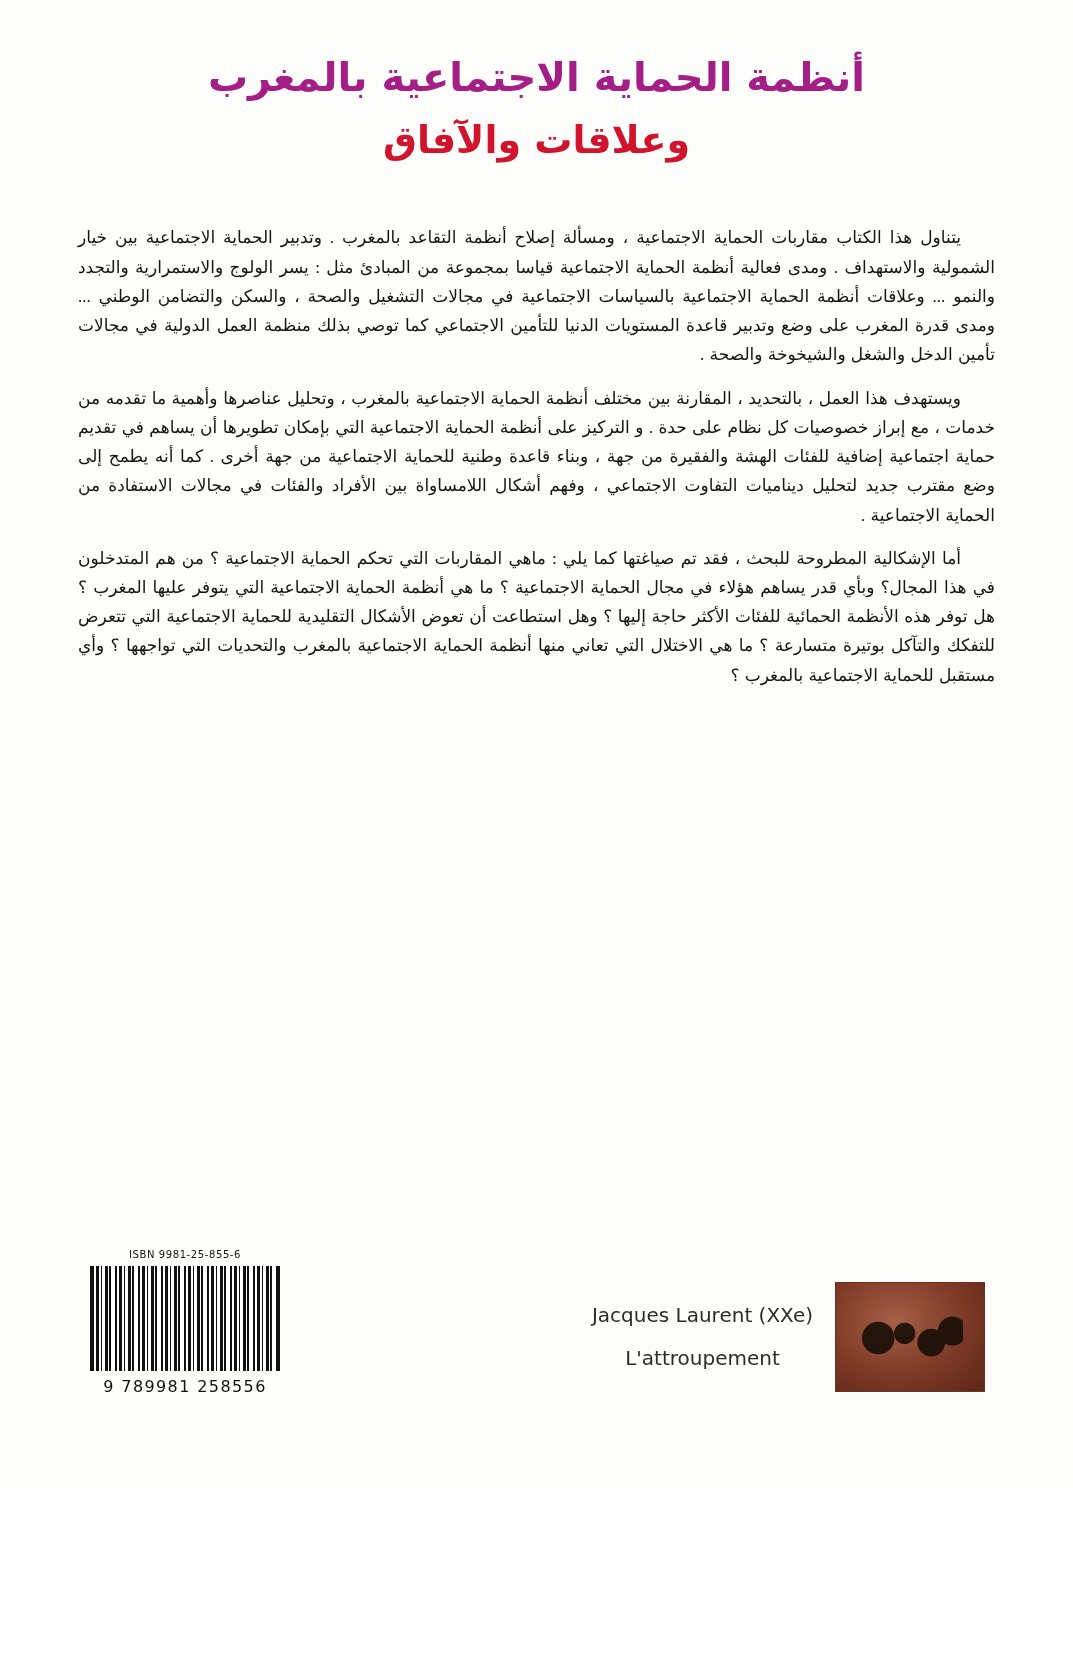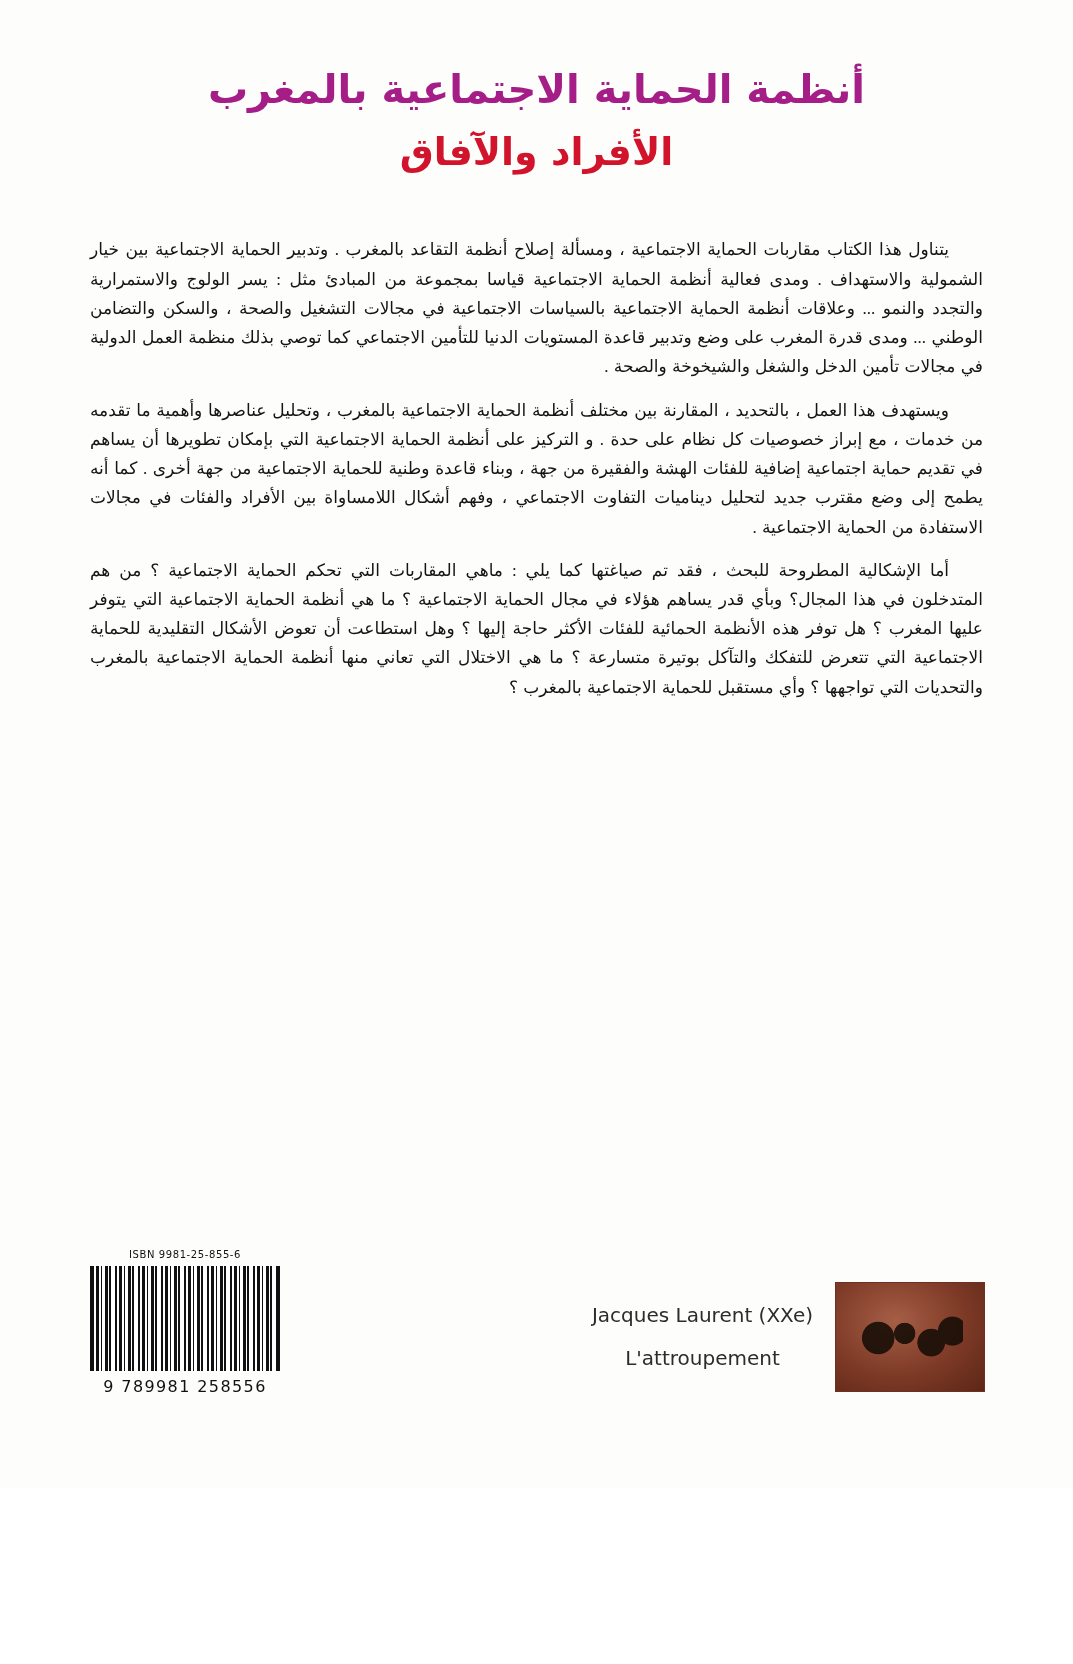--- a/index.html
+++ b/index.html
@@ -21,7 +21,7 @@
     height: 1488px;
     background: #fdfdfb;
     box-sizing: border-box;
-    padding: 12px;
+    padding: 0;
   }
   
   .title-block {

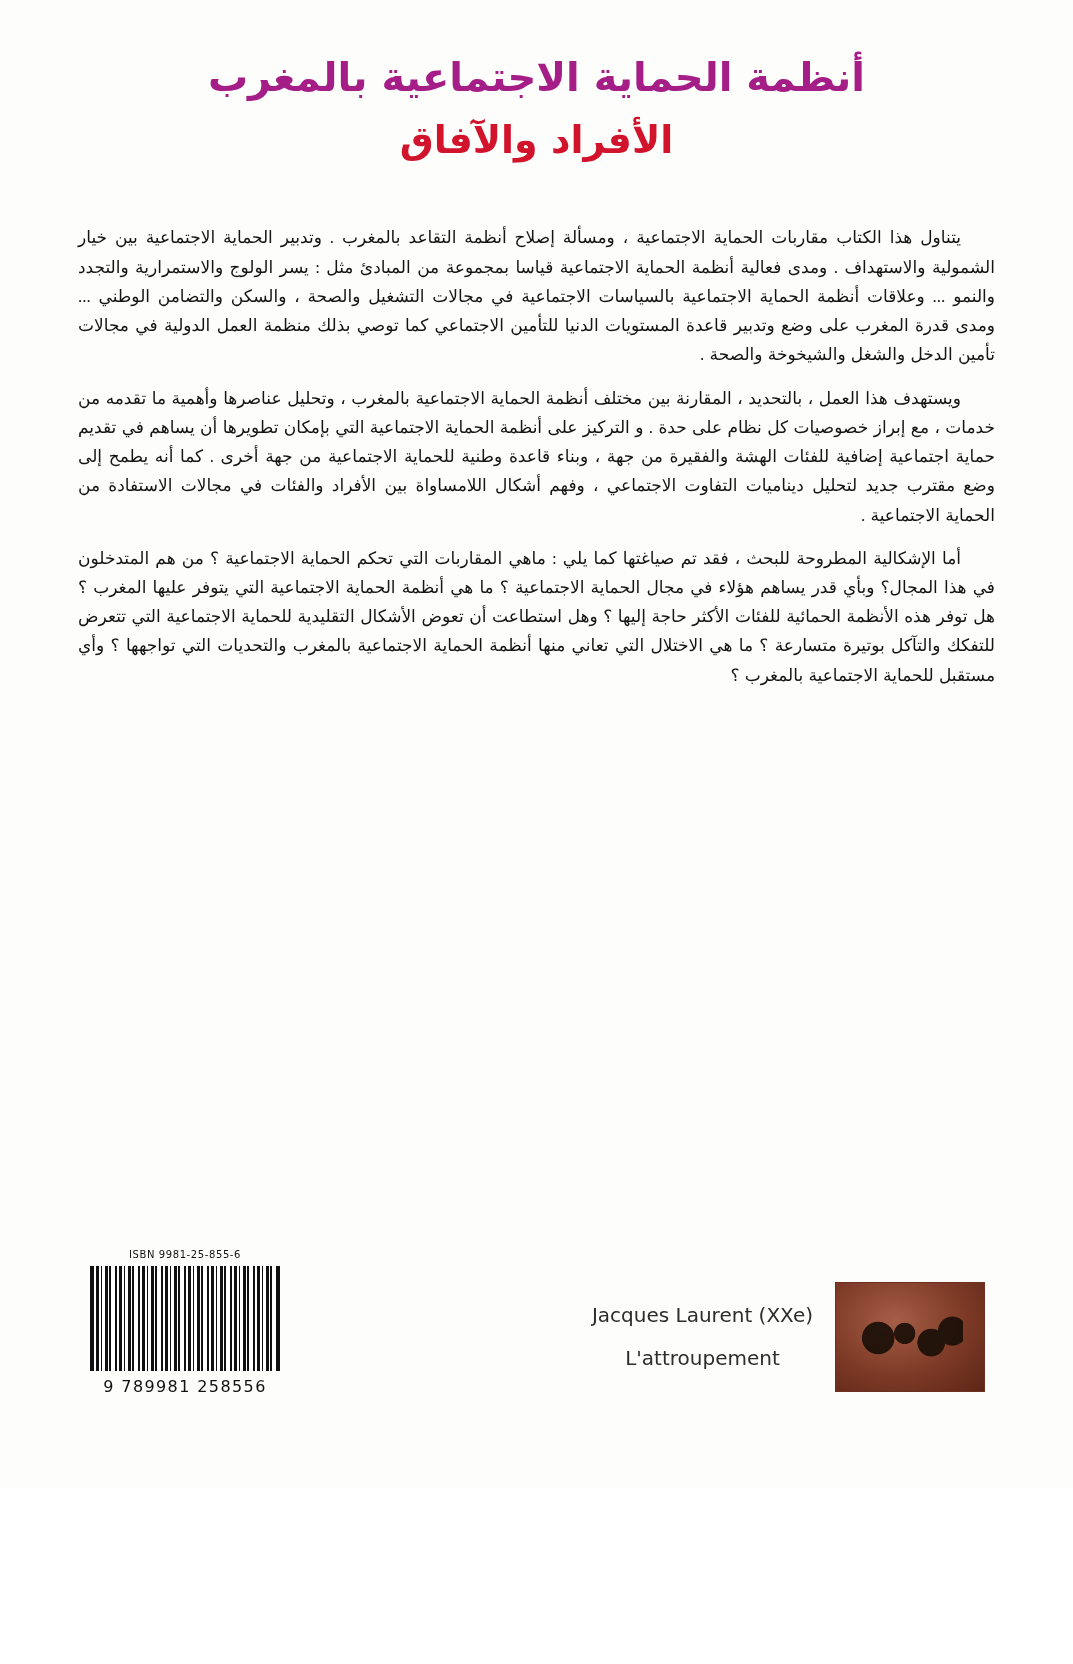--- a/index.html
+++ b/index.html
@@ -163,7 +163,7 @@
 
   <div class="title-block">
     <h1 class="title-main">أنظمة الحماية الاجتماعية بالمغرب</h1>
-    <h2 class="title-sub">الأفراد والآفاق</h2>
+    <h2 class="title-sub">وعلاقات والآفاق</h2>
   </div>
 
   <div class="body-text">

